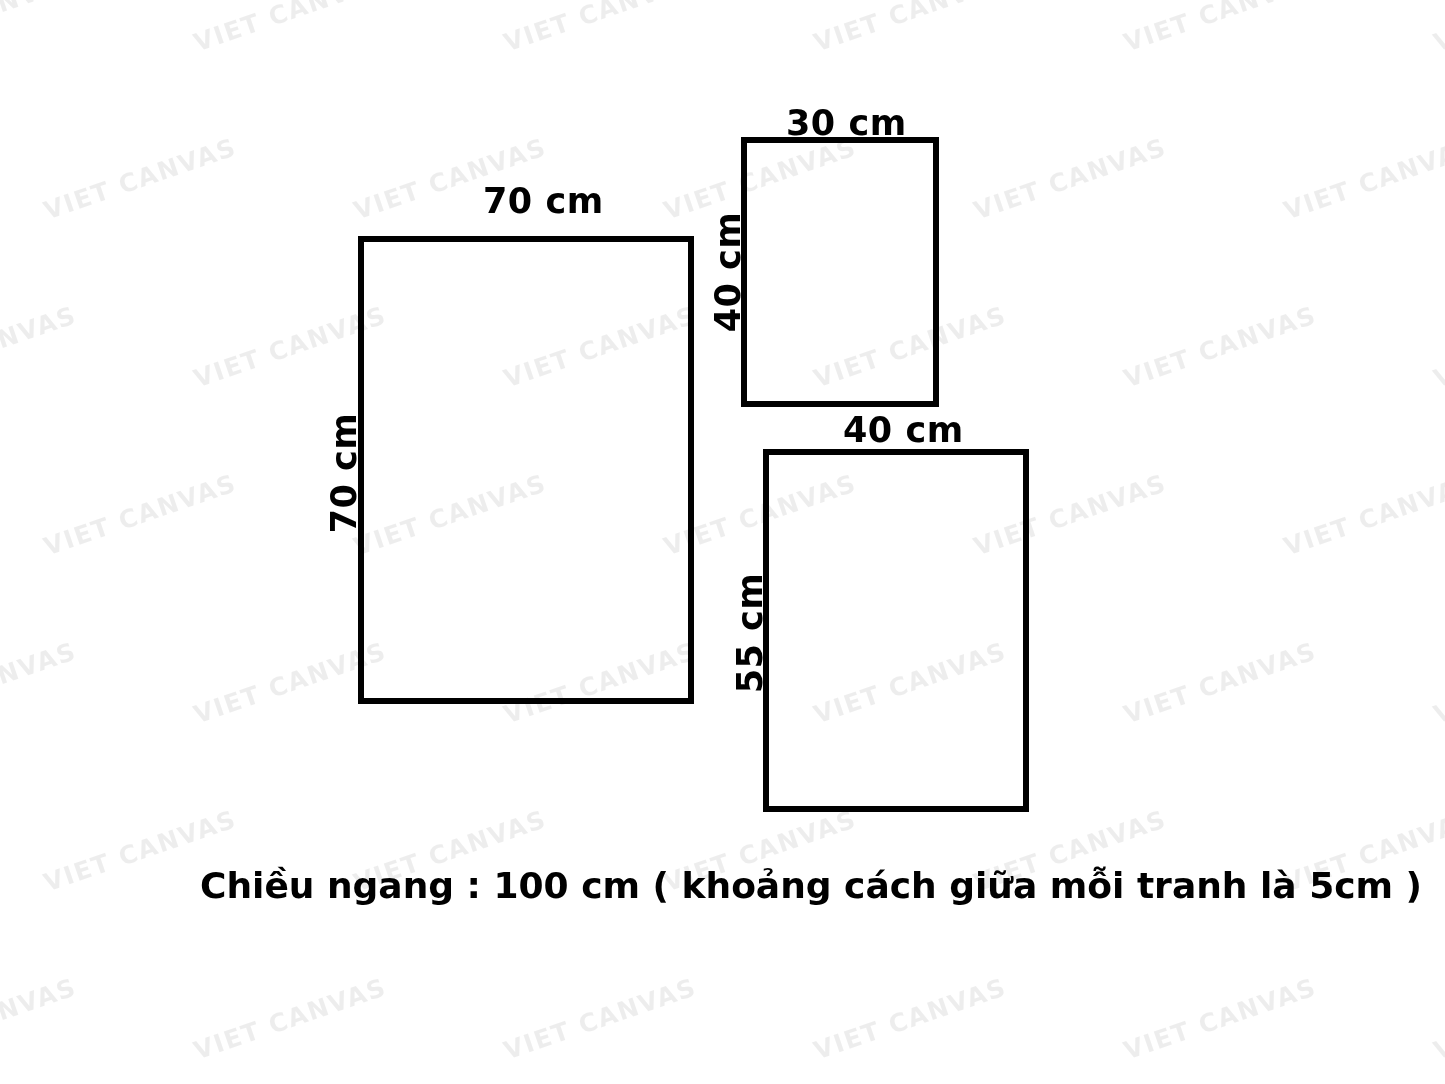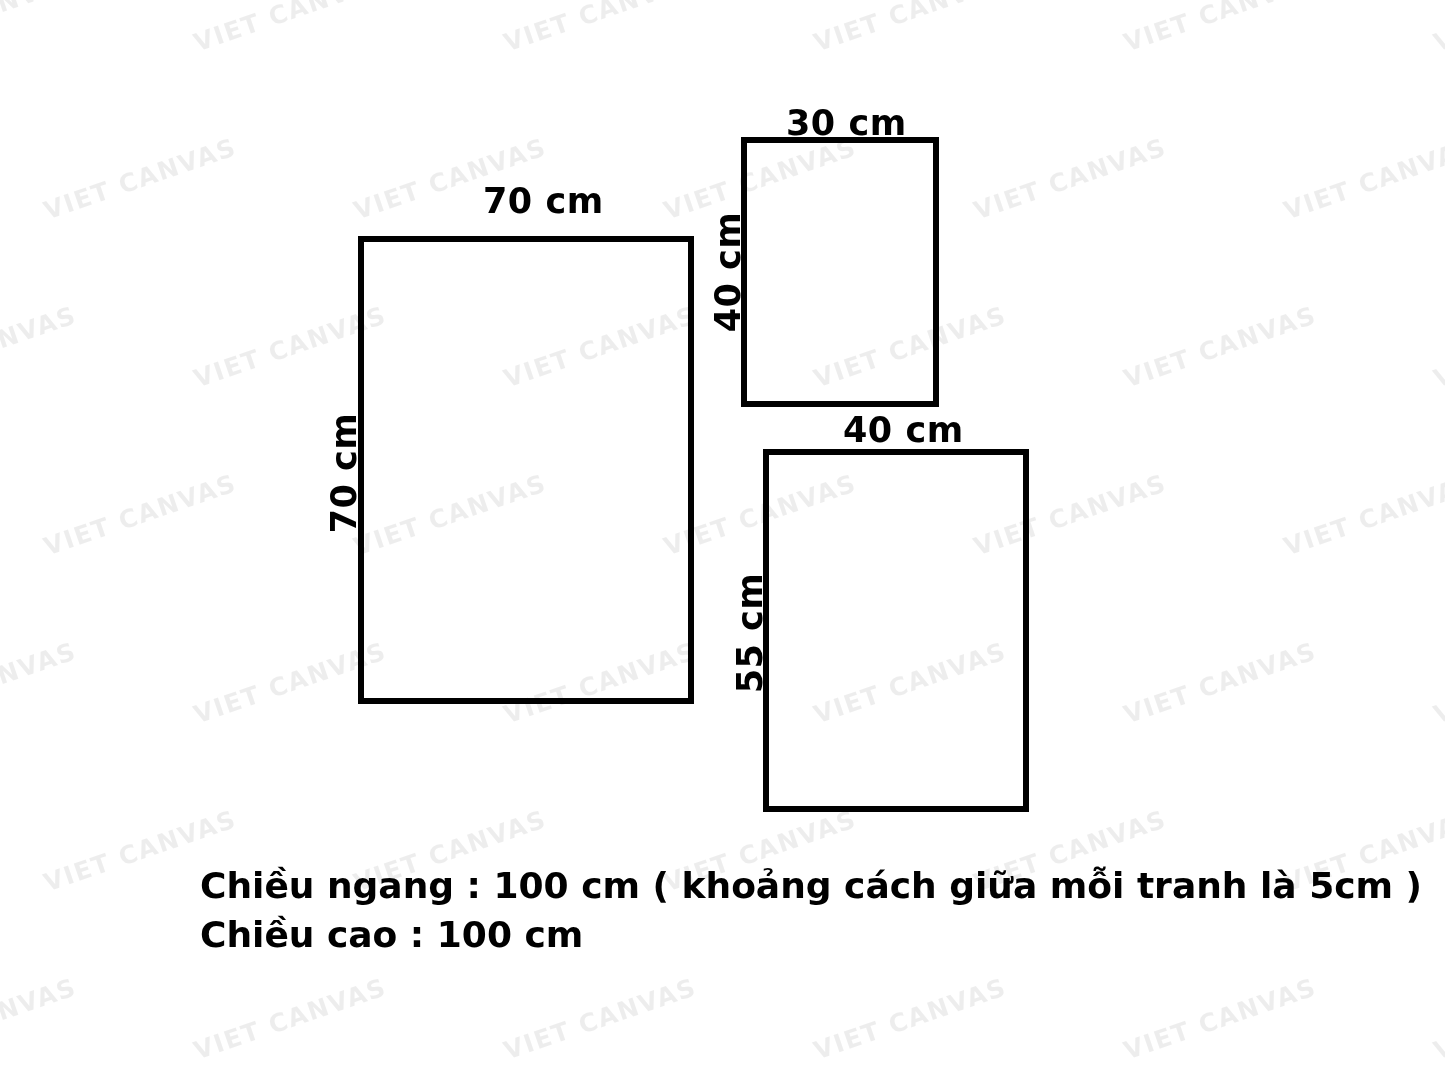--- a/index.html
+++ b/index.html
@@ -101,7 +101,6 @@
 
 <div id="caption">
   <div>Chiều ngang : 100 cm ( khoảng cách giữa mỗi tranh là 5cm )</div>
-  <div>Chiều cao : 100 cm</div>
 </div>
 
 <div id="watermark-layer">

